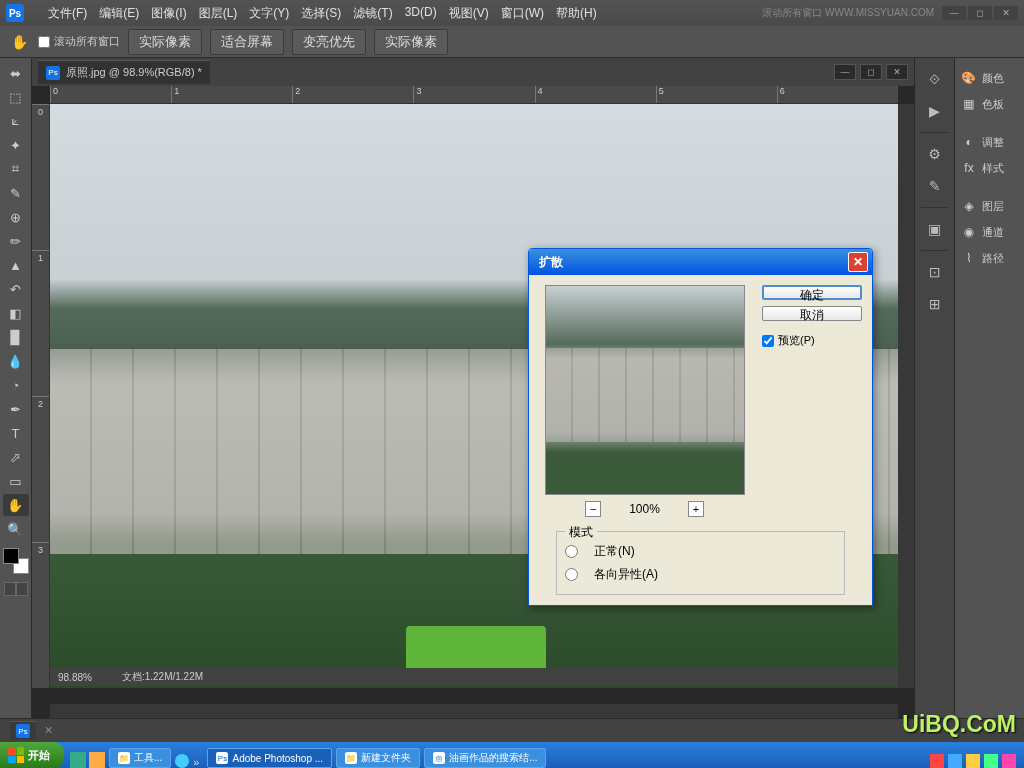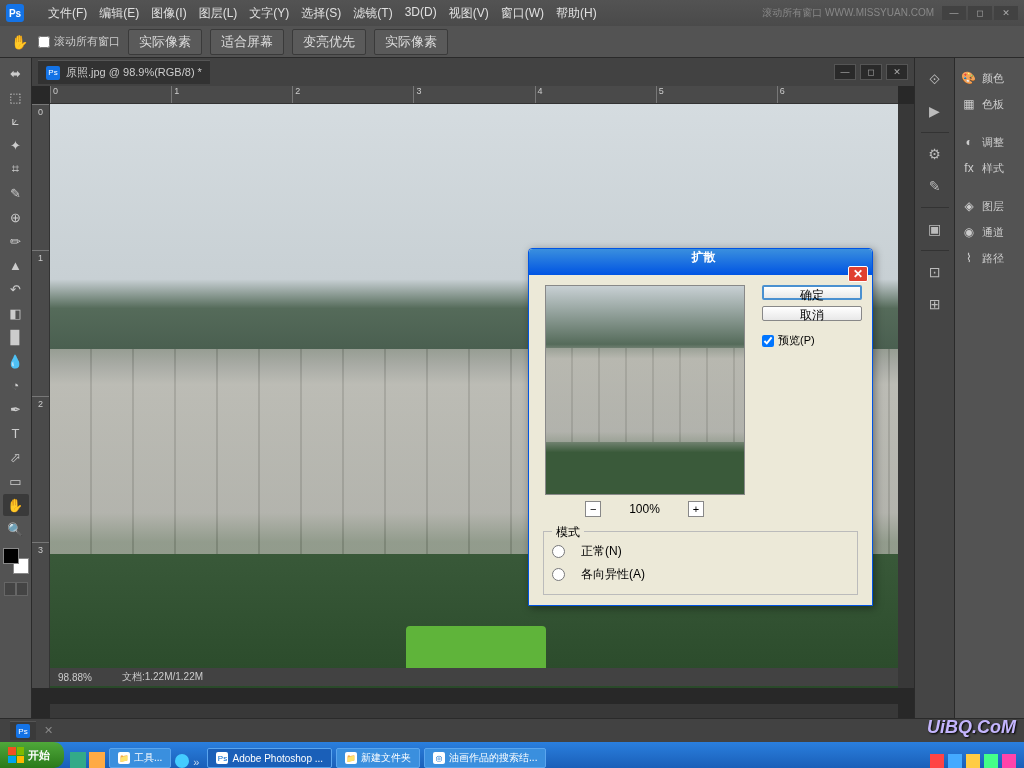--- a/index.html
+++ b/index.html
@@ -76,7 +76,7 @@
 .uibq { position: absolute; right: 8px; bottom: 30px; font-size: 18px; font-weight: bold; color: #c4b5fd; text-shadow: 1px 1px 2px #000; font-style: italic; font-family: Arial; }
 
 .dialog { position: absolute; top: 248px; left: 528px; width: 345px; background: #ece9d8; border: 1px solid #0054e3; border-radius: 4px 4px 0 0; box-shadow: 2px 2px 8px rgba(0,0,0,0.4); font-size: 12px; }
-.dlg-title { height: 26px; background: linear-gradient(#3a8fde,#0054e3); color: #fff; display: flex; align-items: center; padding: 0 4px 0 10px; border-radius: 4px 4px 0 0; font-weight: bold; flex-direction: column; }
+.dlg-title { height: 26px; background: linear-gradient(#3a8fde,#0054e3); color: #fff; display: flex; align-items: center; padding: 0 4px 0 10px; border-radius: 4px 4px 0 0; font-weight: bold; }
 .dlg-close { margin-left: auto; width: 20px; height: 20px; background: #e04030; border: 1px solid #fff; border-radius: 2px; color: #fff; display: flex; align-items: center; justify-content: center; font-size: 12px; cursor: pointer; }
 .dlg-body { padding: 10px; display: flex; gap: 12px; }
 .preview-col { flex: 1; }

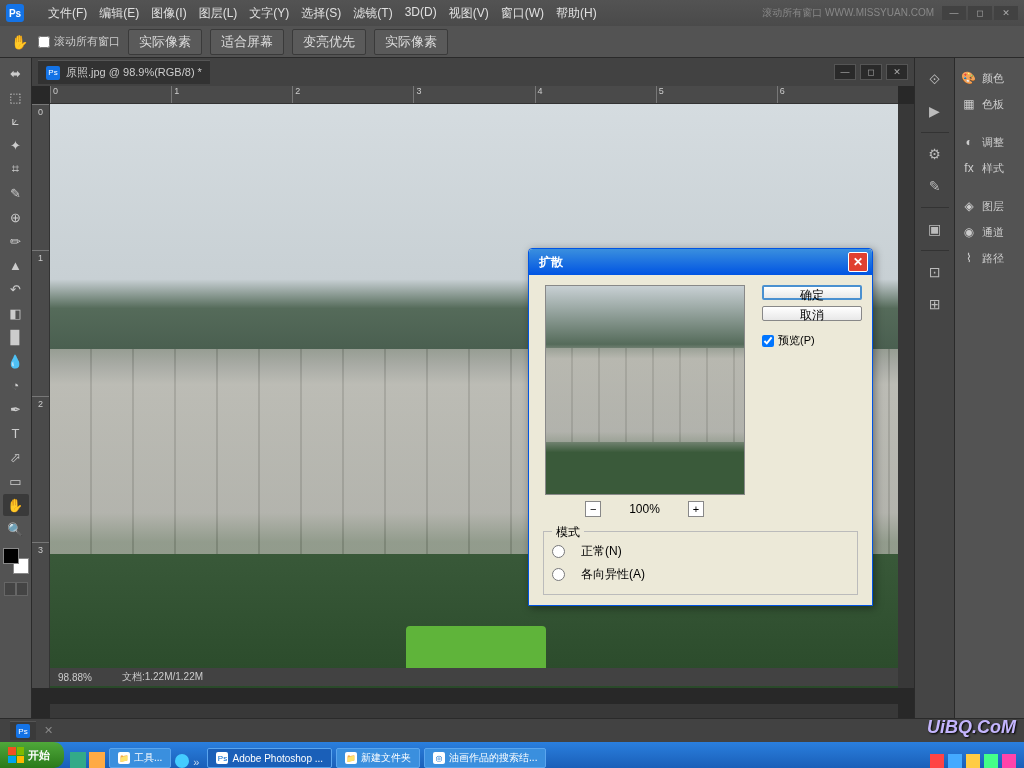--- a/index.html
+++ b/index.html
@@ -87,7 +87,7 @@
 .btn-col { width: 100px; display: flex; flex-direction: column; gap: 6px; }
 .dlg-btn { height: 15px; background: linear-gradient(#fff,#e8e8e8); border: 1px solid #888; border-radius: 2px; font-size: 12px; cursor: pointer; }
 .dlg-btn.default { border: 2px solid #4a90d0; }
-.mode-group { margin: 4px 14px 10px; border: 1px solid #bbb; padding: 8px; position: relative; }
+.mode-group { margin: 4px 27px 10px; border: 1px solid #bbb; padding: 8px; position: relative; }
 .mode-group legend { position: absolute; top: -8px; left: 8px; background: #ece9d8; padding: 0 4px; font-size: 12px; }
 .radio-row { display: flex; align-items: center; gap: 16px; padding: 3px 0; font-size: 12px; }
 .radio-row input { width: 13px; height: 13px; }

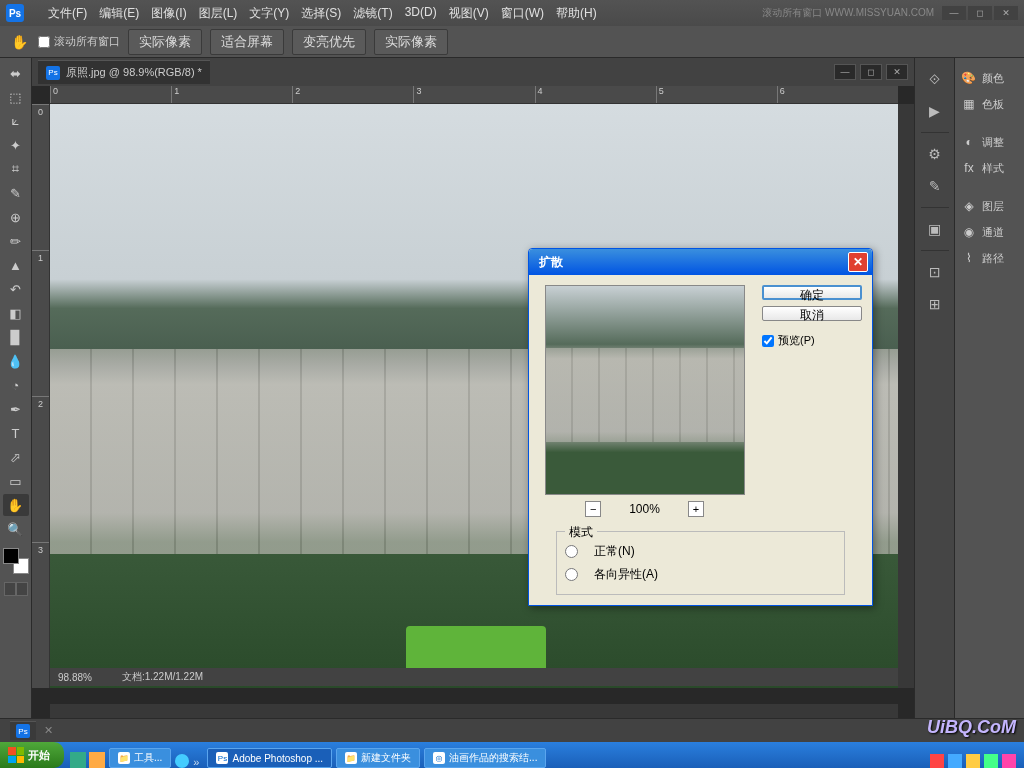--- a/index.html
+++ b/index.html
@@ -73,7 +73,7 @@
 .quick span { width: 16px; height: 16px; }
 .tray { margin-left: auto; display: flex; align-items: center; gap: 4px; padding-right: 8px; }
 .tray span { width: 14px; height: 14px; }
-.uibq { position: absolute; right: 8px; bottom: 30px; font-size: 18px; font-weight: bold; color: #c4b5fd; text-shadow: 1px 1px 2px #000; font-style: italic; font-family: Arial; }
+.uibq { position: absolute; right: 8px; bottom: 30px; font-size: 23px; font-weight: bold; color: #bef264; text-shadow: 1px 1px 2px #000; font-family: Arial; }
 
 .dialog { position: absolute; top: 248px; left: 528px; width: 345px; background: #ece9d8; border: 1px solid #0054e3; border-radius: 4px 4px 0 0; box-shadow: 2px 2px 8px rgba(0,0,0,0.4); font-size: 12px; }
 .dlg-title { height: 26px; background: linear-gradient(#3a8fde,#0054e3); color: #fff; display: flex; align-items: center; padding: 0 4px 0 10px; border-radius: 4px 4px 0 0; font-weight: bold; }

